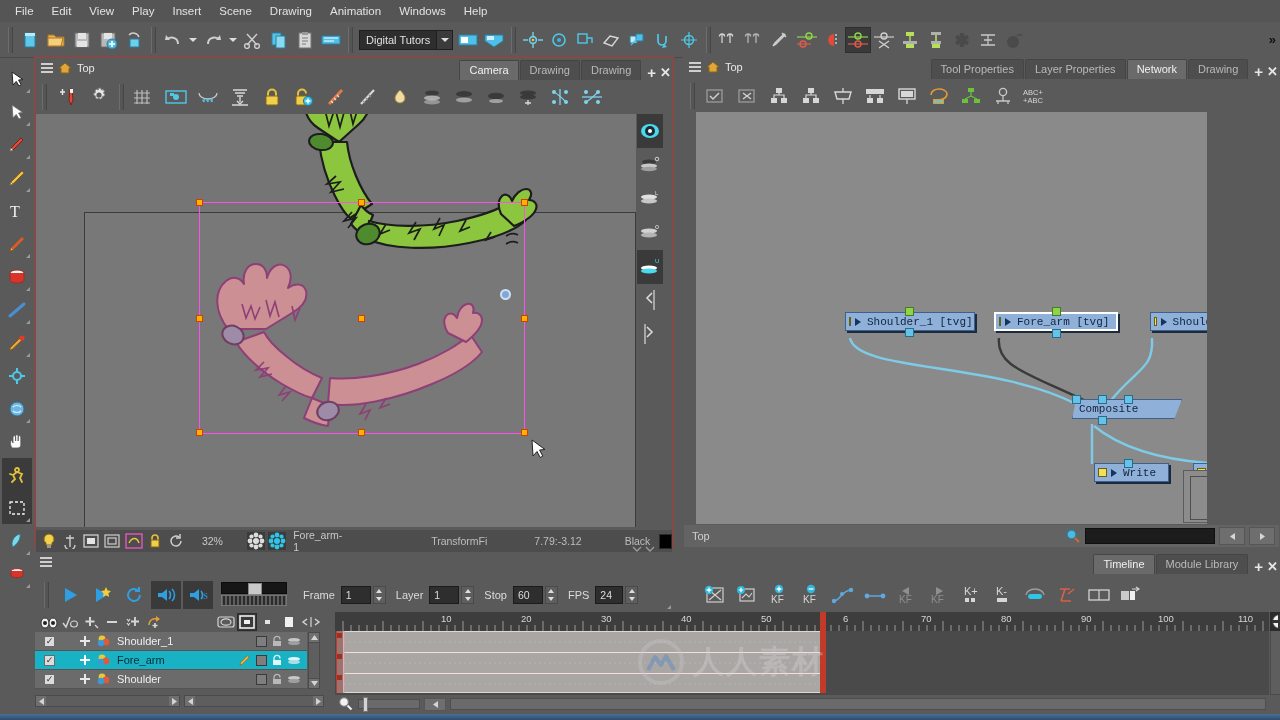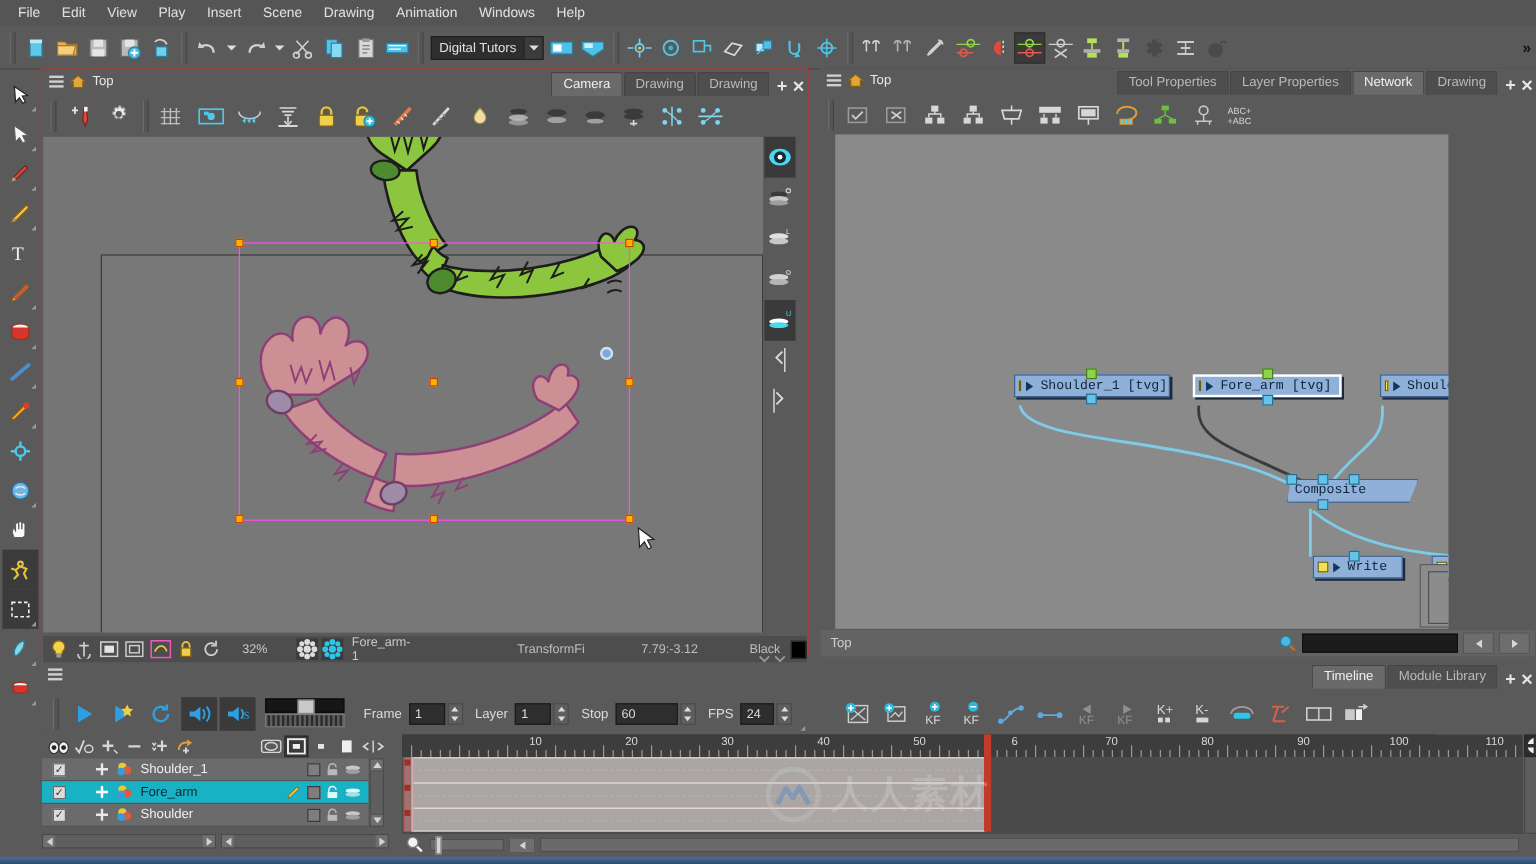--- a/index.html
+++ b/index.html
@@ -1144,7 +1144,7 @@
         </div>
 
       <span class="lbl">Stop</span>
-      <div class="fld" style="width:52px">60</div>
+      <div class="fld" style="width:30px">60</div>
       <div class="spin">
           <i class="u"></i>
           <i class="d"></i>

